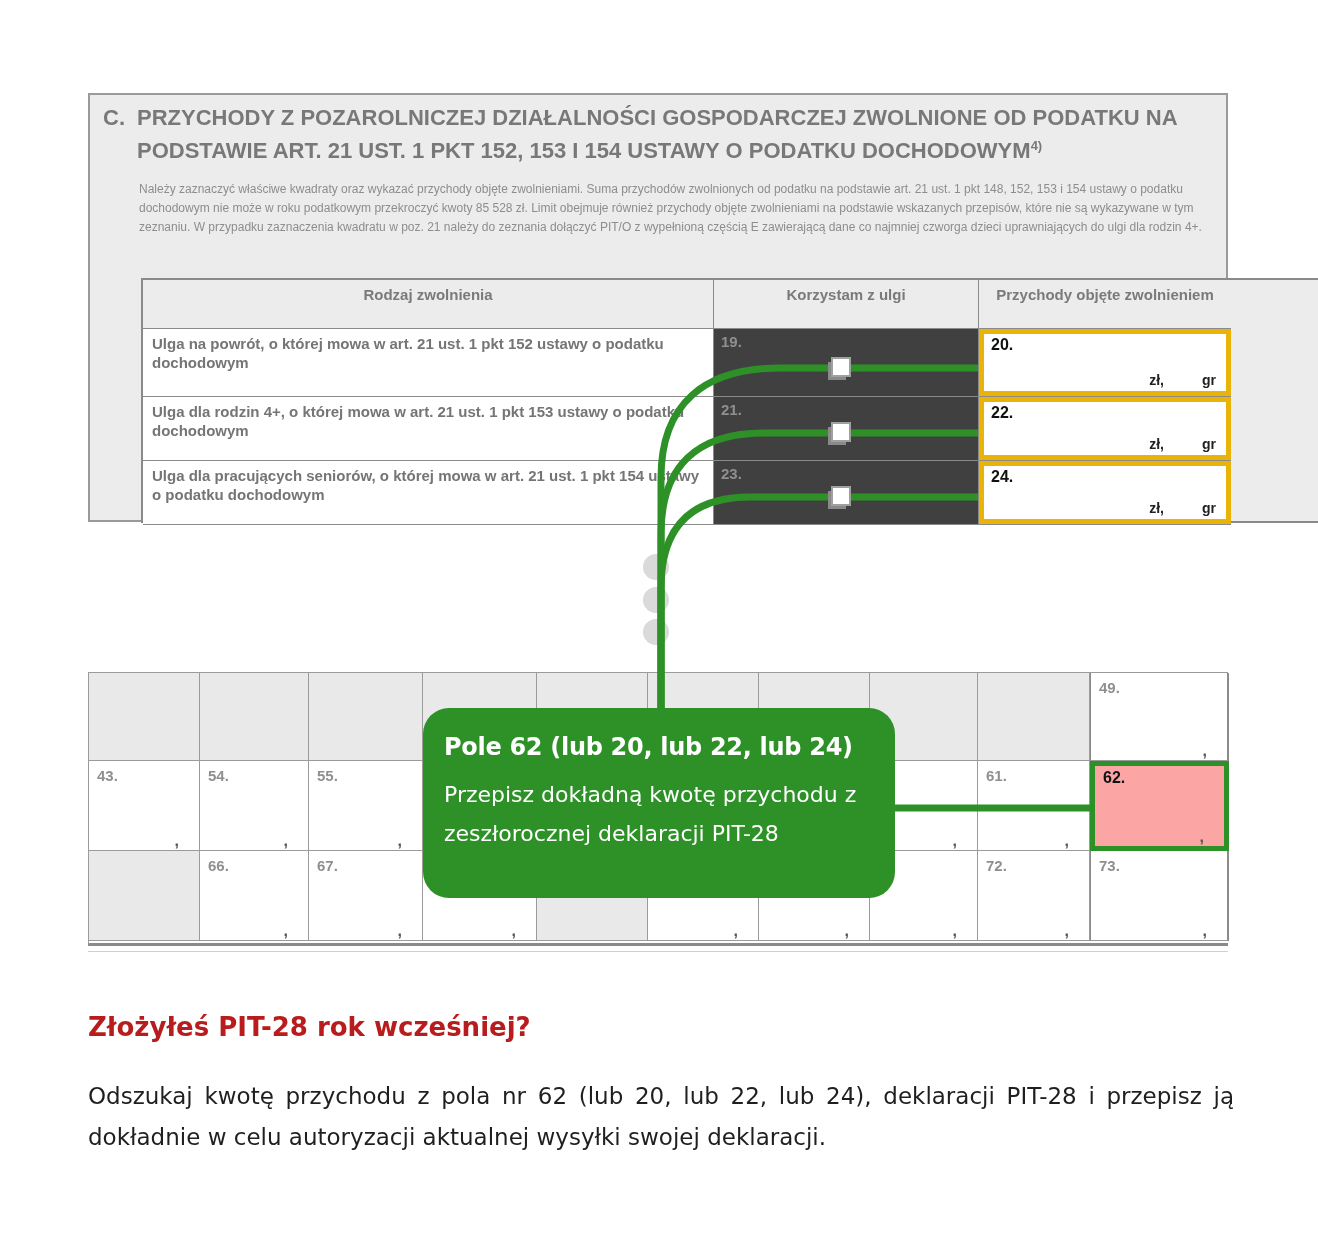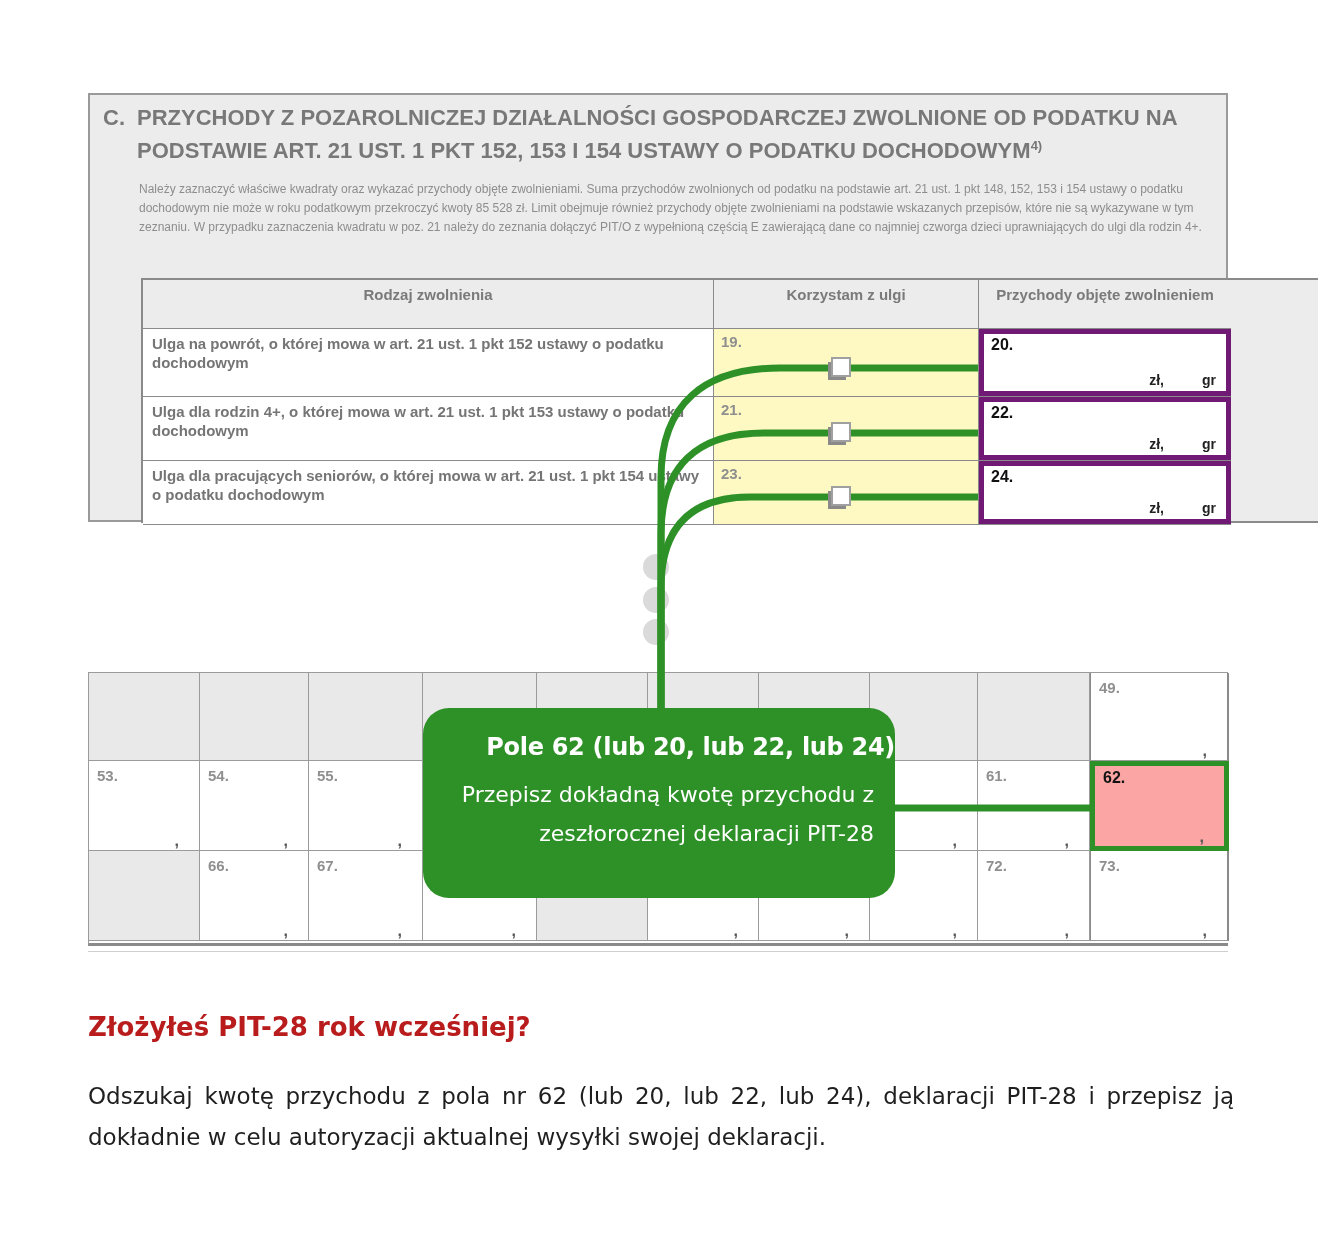--- a/index.html
+++ b/index.html
@@ -36,7 +36,7 @@
   .tcell { box-sizing:border-box; position:relative; border-right:1px solid #8a8a8a; border-bottom:1px solid #8a8a8a; }
   .tcell:last-child { border-right:none; }
   .col-label { width:571px; }
-  .col-check { width:265px; background:#fef9c3;text-align:right; }
+  .col-check { width:265px; background:#404040;text-align:right; }
   .col-amount { width:252px; background:#ffffff; }
   .trow-header .tcell { background:#ececec; text-align:center; color:#7a7a7a; font-weight:bold; font-size:15px; padding-top:6px; }
   .lbl-cell { background:#ffffff; color:#757575; font-weight:bold; font-size:15px; line-height:19px; padding:5px 10px 0 9px; }

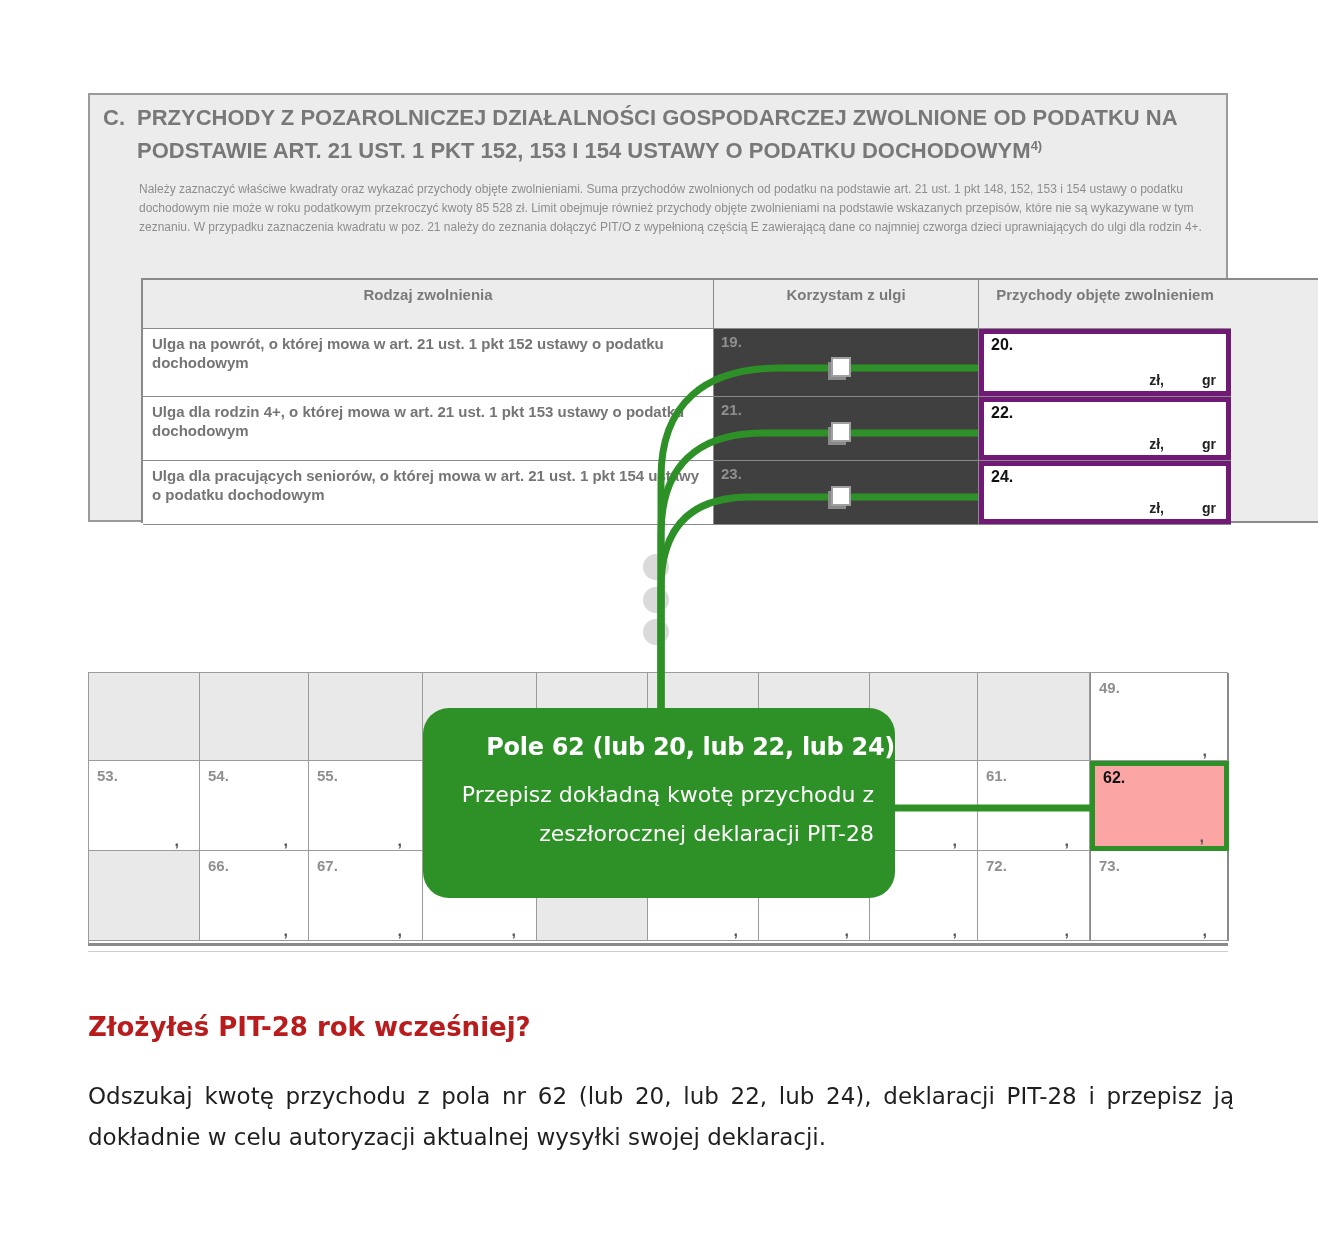--- a/index.html
+++ b/index.html
@@ -42,7 +42,7 @@
   .lbl-cell { background:#ffffff; color:#757575; font-weight:bold; font-size:15px; line-height:19px; padding:5px 10px 0 9px; }
   .fnum { position:absolute; top:4px; left:7px; color:#8f8f8f; font-weight:bold; font-size:15px; }
   .amount-box {
-    position:absolute; inset:0; border:5px solid #701a75; background:#ffffff; box-sizing:border-box;
+    position:absolute; inset:0; border:5px solid #eab308; background:#ffffff; box-sizing:border-box;
   }
   .amount-box .anum { position:absolute; top:2px; left:7px; color:#111111; font-weight:bold; font-size:16px; }
   .cur-zl { position:absolute; right:62px; bottom:3px; color:#222222; font-weight:bold; font-size:14px; }

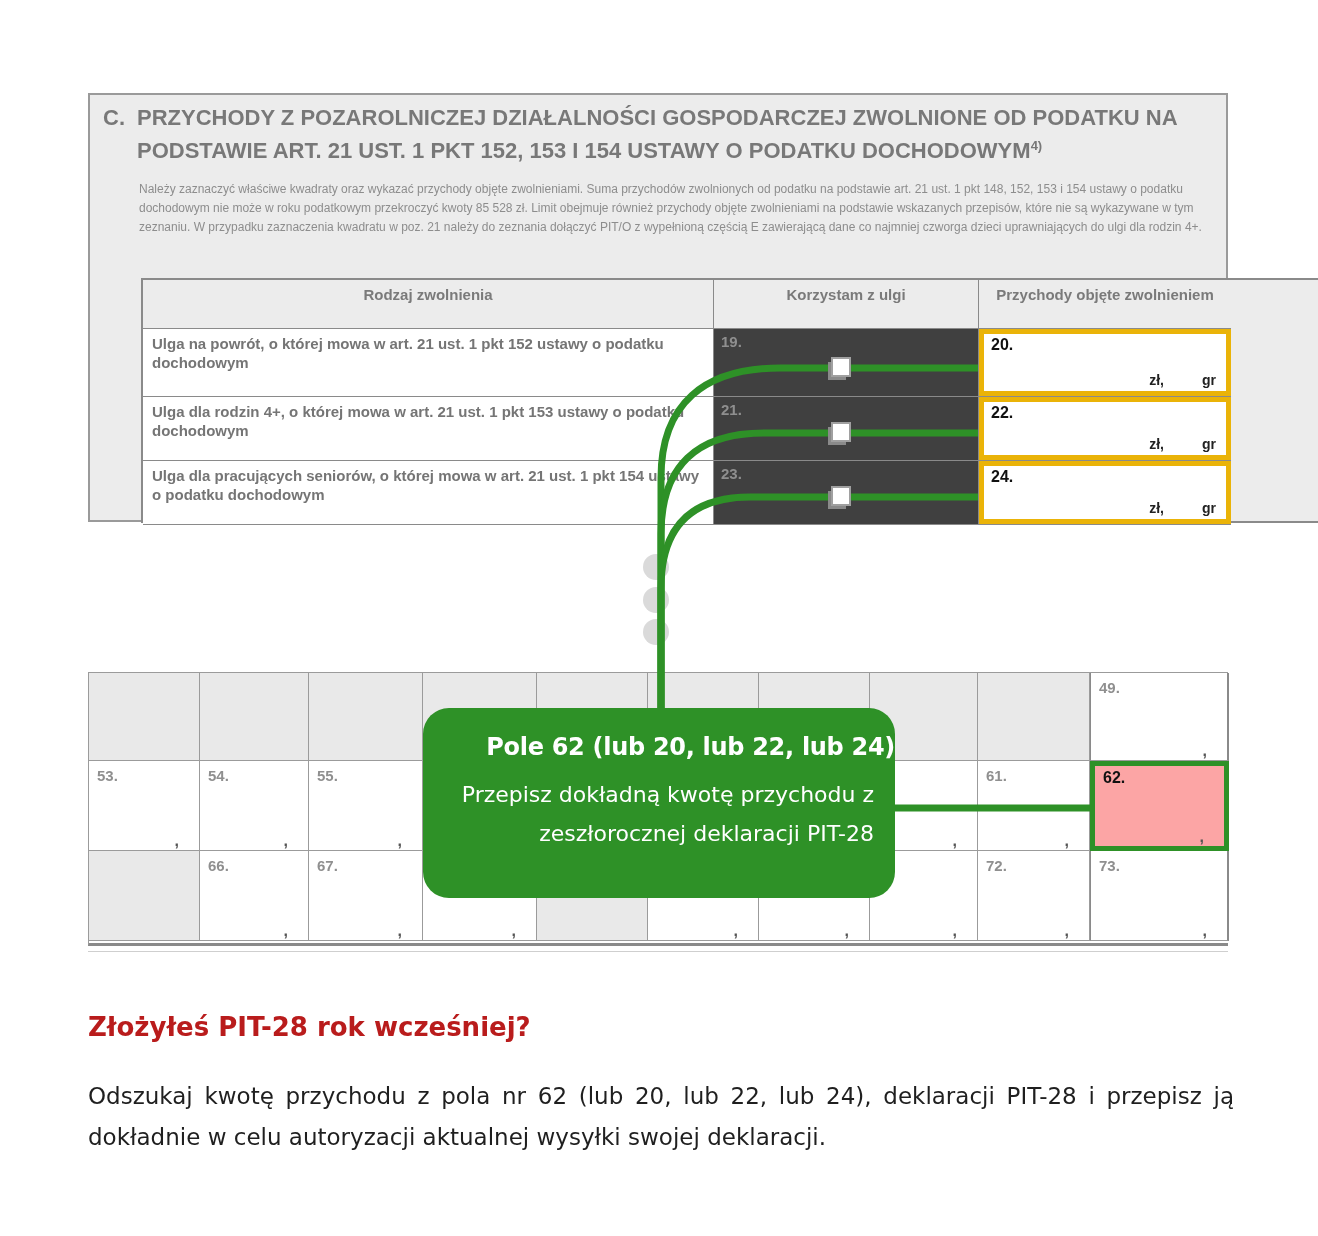--- a/index.html
+++ b/index.html
@@ -81,7 +81,7 @@
   .callout {
     position:absolute; left:423px; top:708px; width:472px; height:190px;
     background:#2e9127; border-radius:26px; z-index:10; box-sizing:border-box;
-    font-family:"DejaVu Sans", sans-serif; color:#ffffff;text-align:right;
+    font-family:"DejaVu Sans", sans-serif; color:#ffffff;
   }
   .callout-title { margin:25px 0 0 21px; font-size:24px; font-weight:bold; letter-spacing:-0.3px; }
   .callout-body { margin:14px 21px 0 21px; font-size:22px; line-height:39px; }

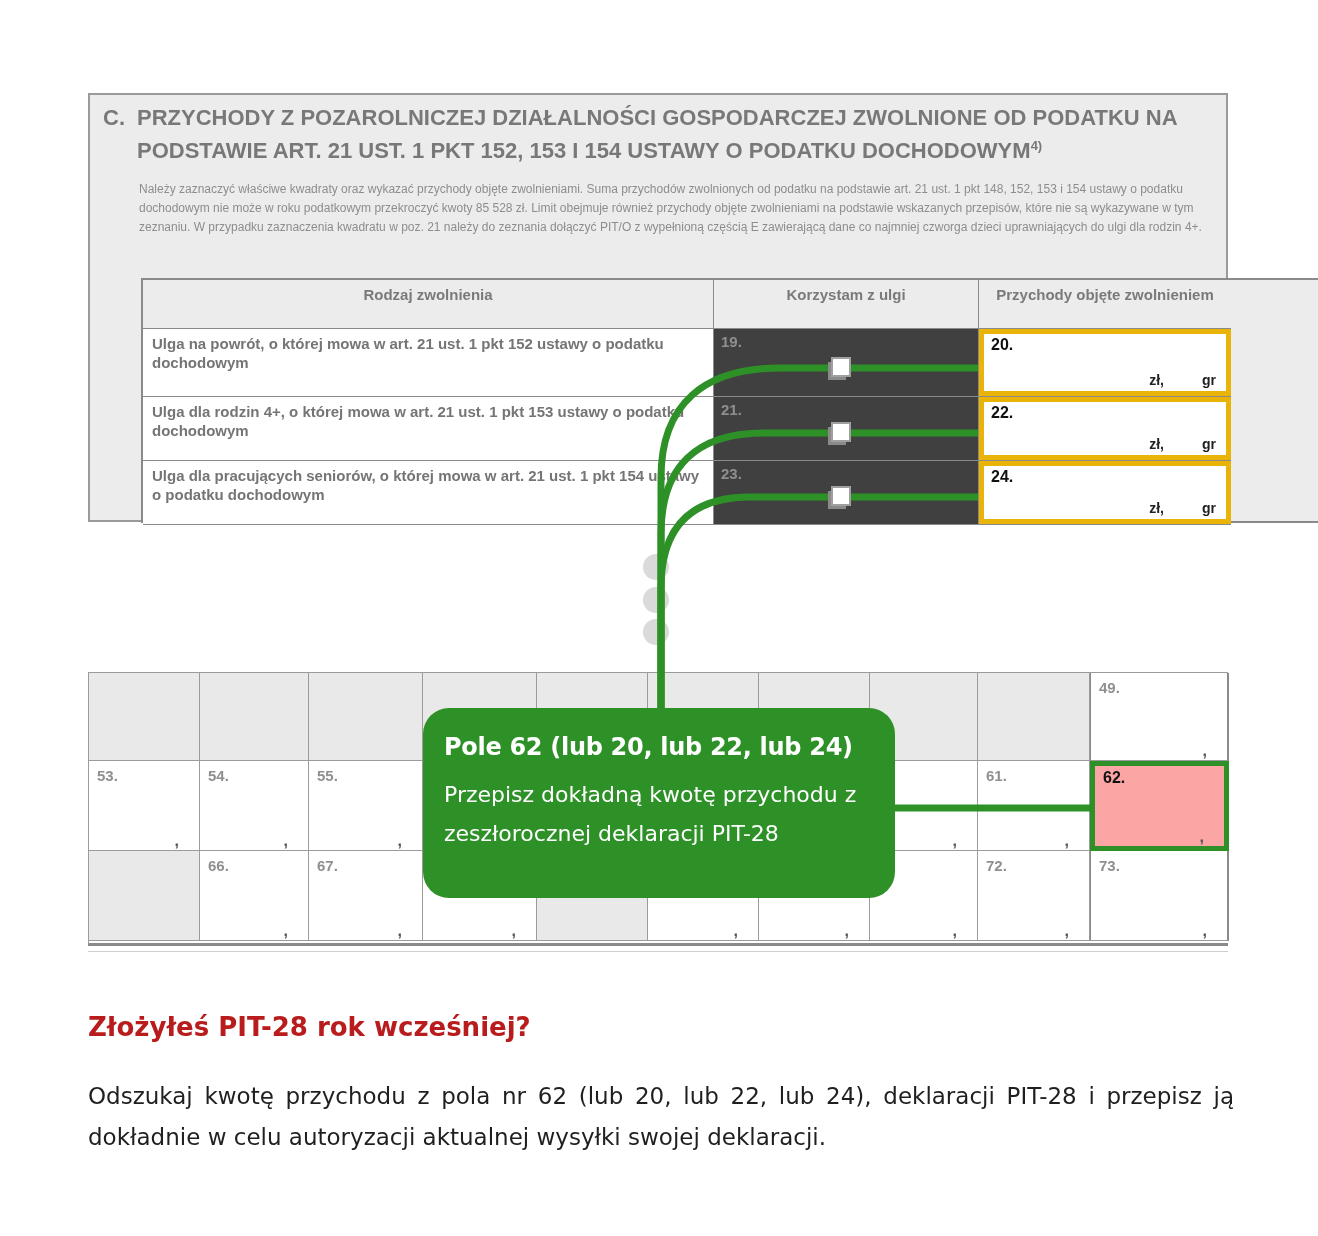--- a/index.html
+++ b/index.html
@@ -195,7 +195,7 @@
     </div>
 
     <div class="lcell">
-      <span class="lnum">53.</span>
+      <span class="lnum">43.</span>
       <span class="comma">,</span>
     </div>
     <div class="lcell">

